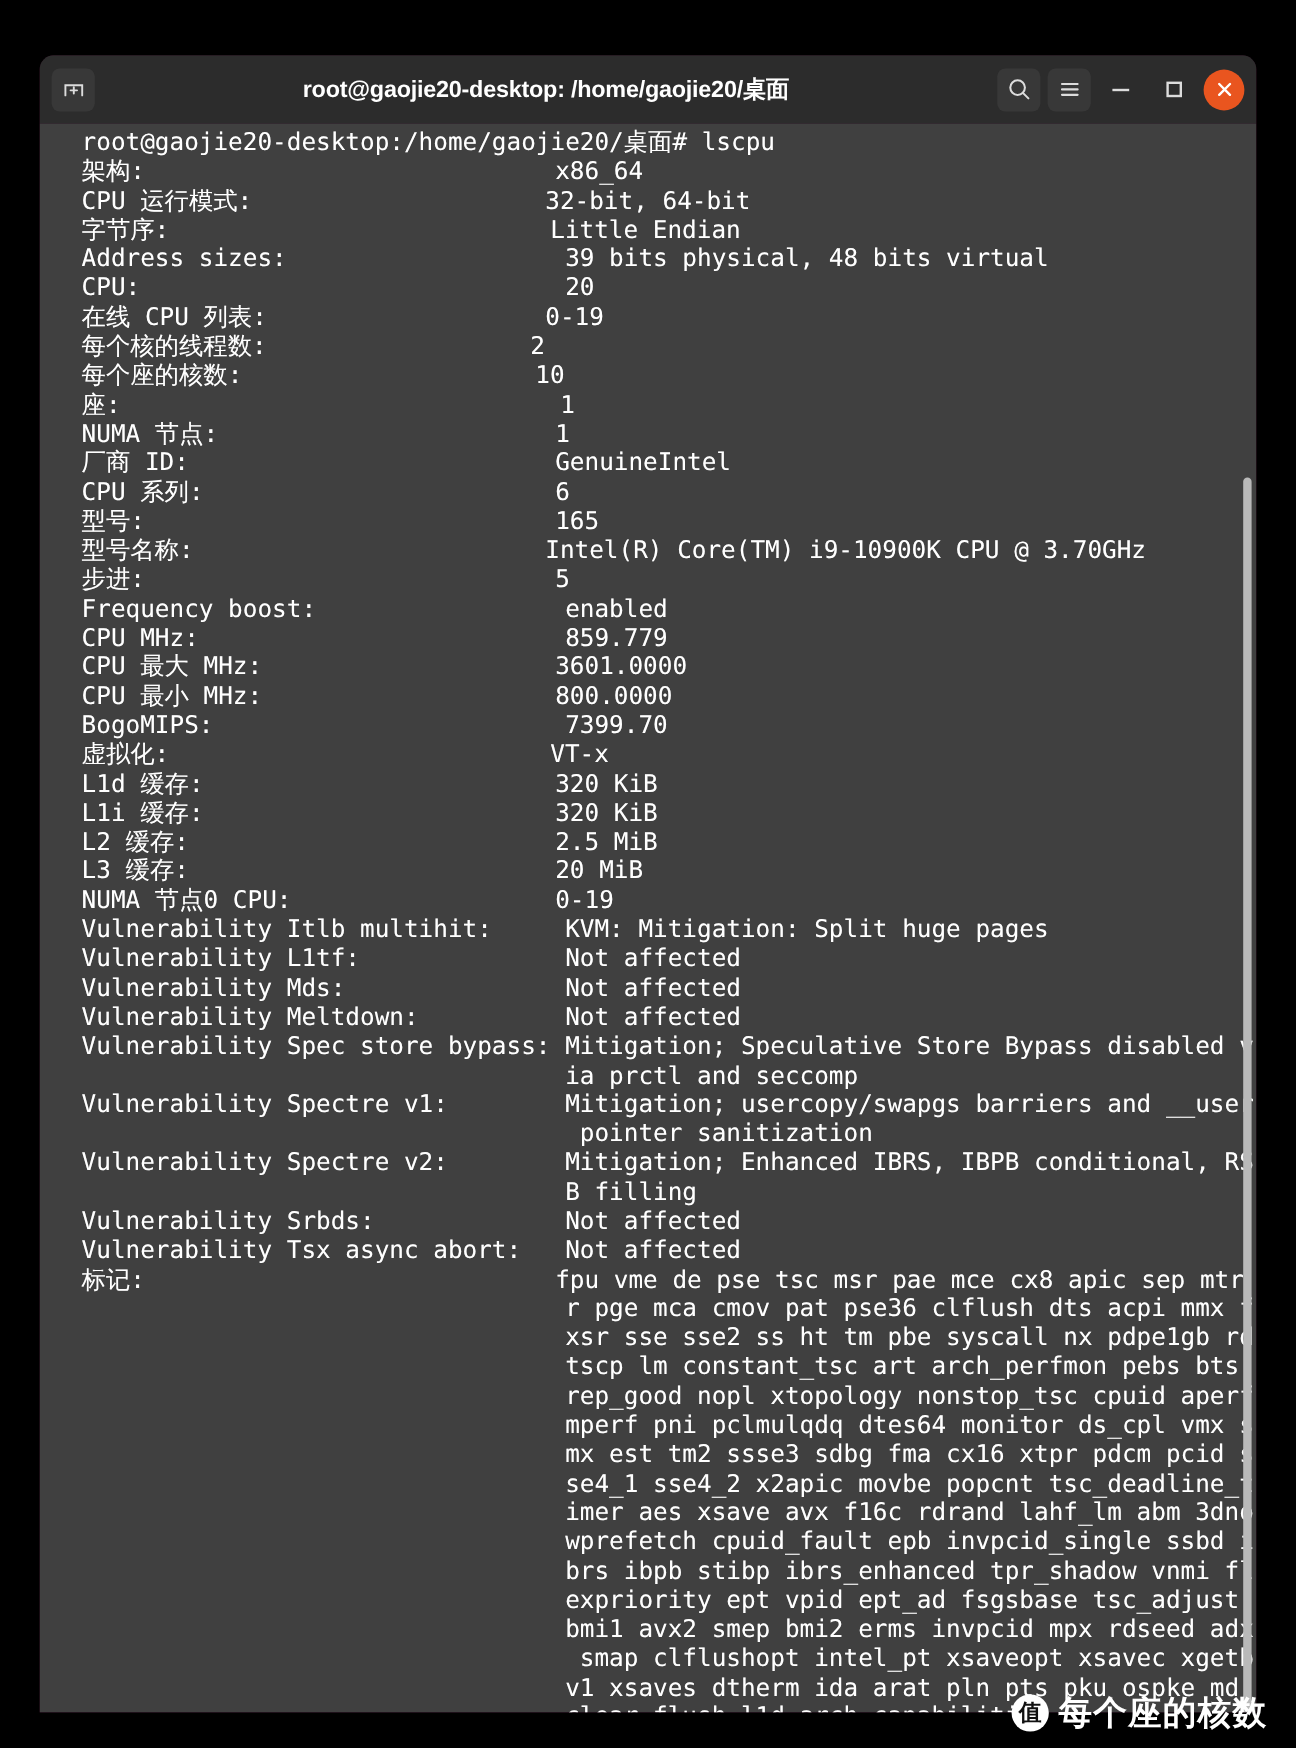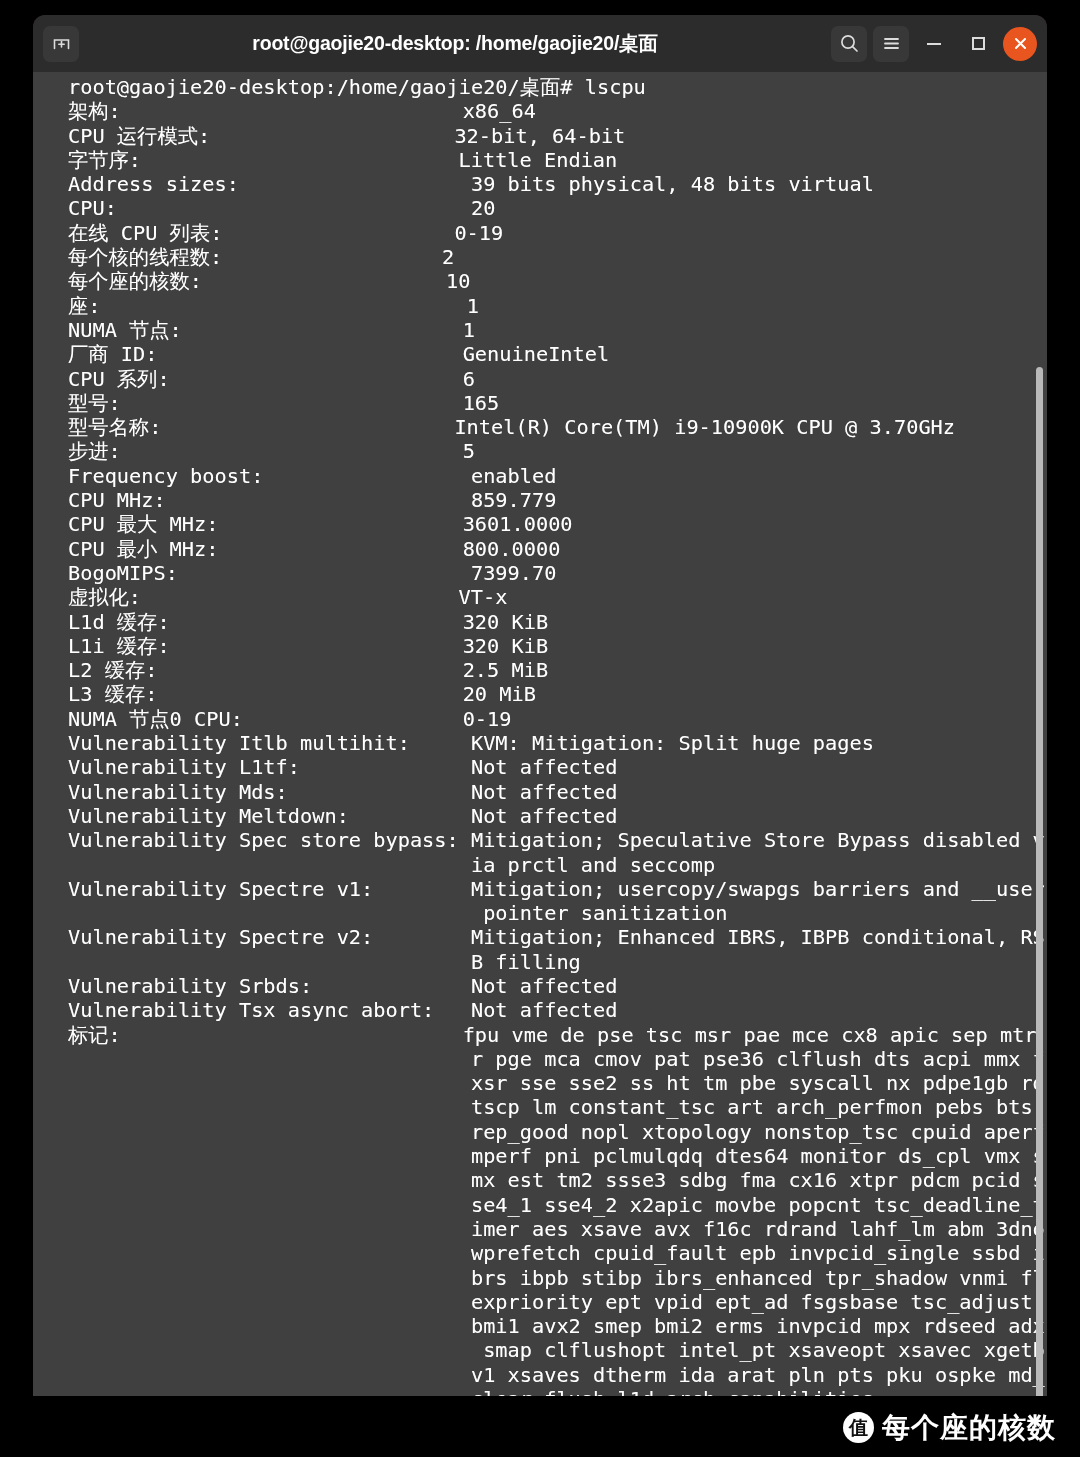--- a/index.html
+++ b/index.html
@@ -25,7 +25,7 @@
   #terminal-window {
     position: absolute;
     left: 33px;
-    top: 15px;
+    top: 46px;
     width: 1014px;
     height: 1381px;
     border-radius: 12px 12px 0 0;

